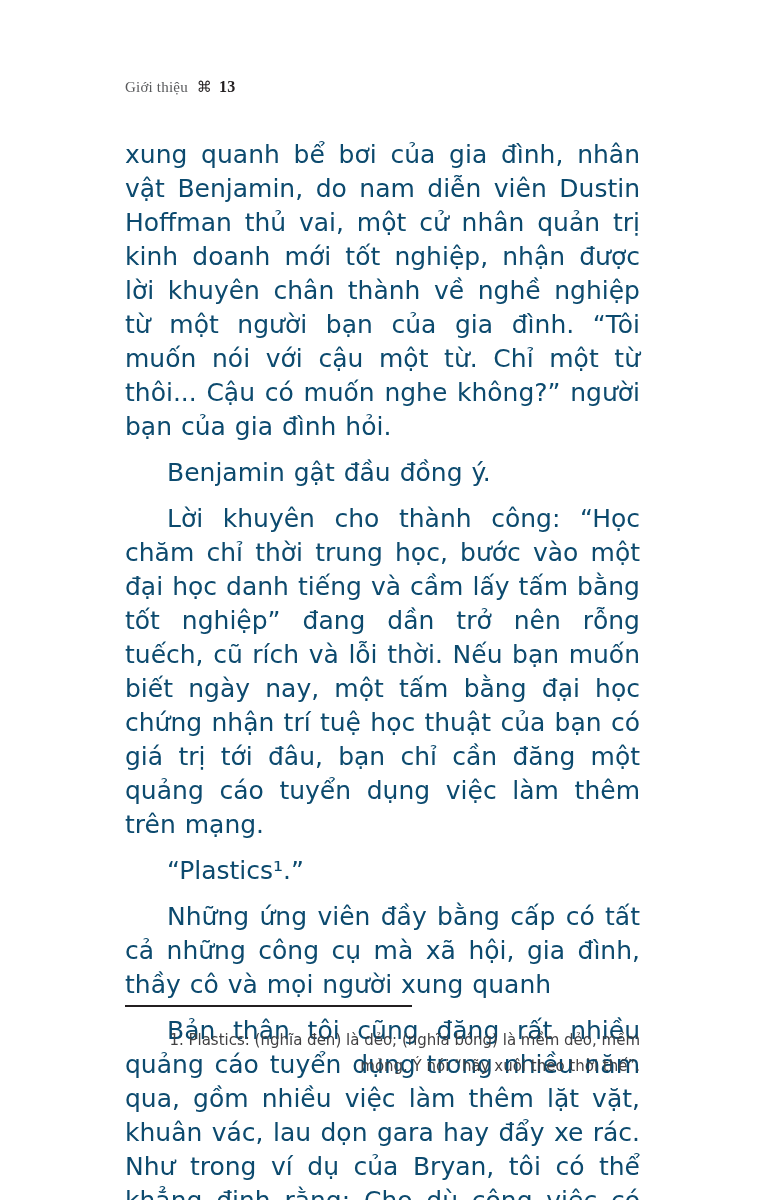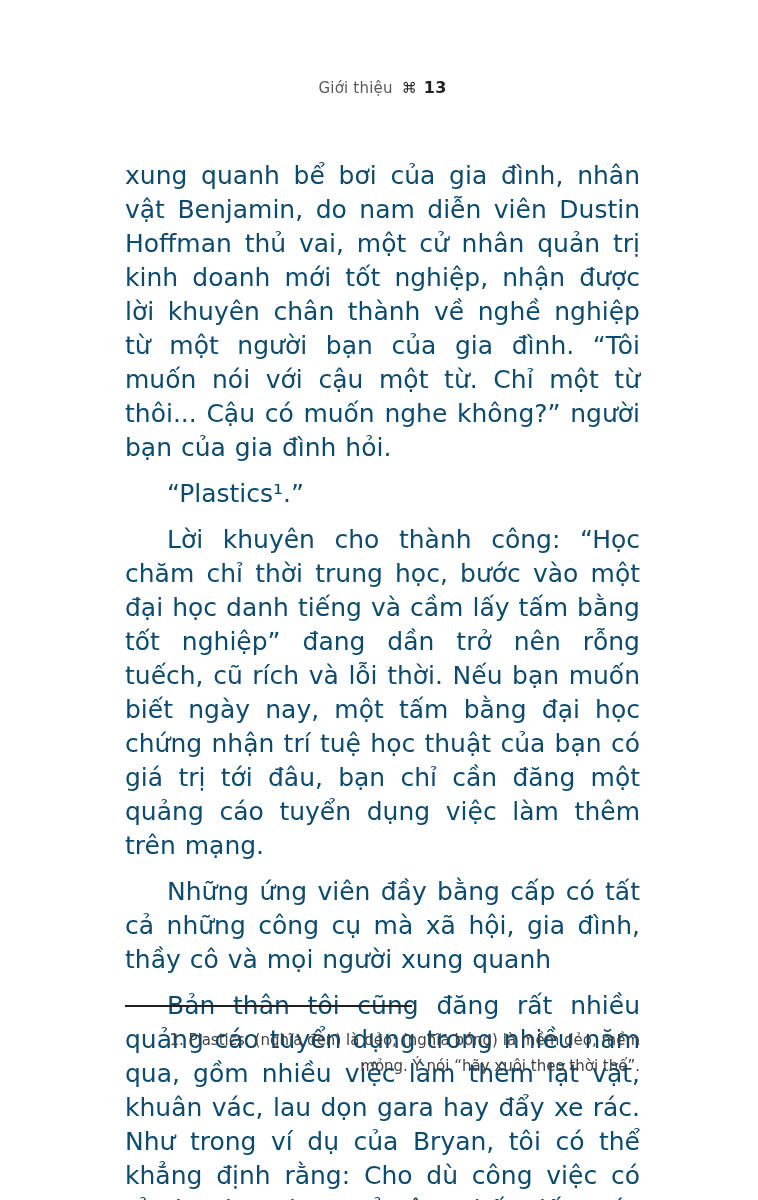--- a/index.html
+++ b/index.html
@@ -19,11 +19,12 @@
     position: relative;
   }
   .page-header {
-    text-align: center;
+    text-align: left;
     font-size: 15px;
     color: #58595b;
     letter-spacing: 0.2px;
-    margin-bottom: 62px;
+    margin-bottom: 42px;
+    font-family: Liberation Serif, serif;
   }
   .page-header .section-title {
     color: #58595b;

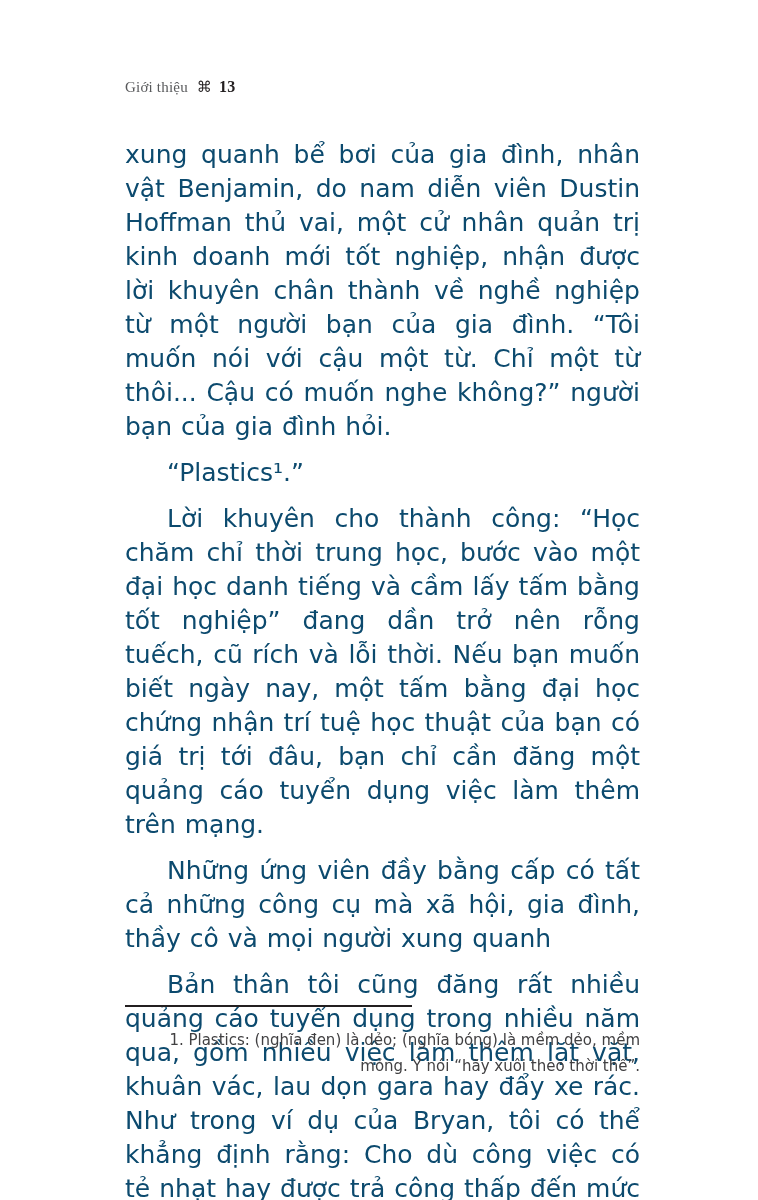--- a/index.html
+++ b/index.html
@@ -82,6 +82,7 @@
 
   <div class="body-text">
     <p>xung quanh bể bơi của gia đình, nhân vật Benjamin, do nam diễn viên Dustin Hoffman thủ vai, một cử nhân quản trị kinh doanh mới tốt nghiệp, nhận được lời khuyên chân thành về nghề nghiệp từ một người bạn của gia đình. “Tôi muốn nói với cậu một từ. Chỉ một từ thôi... Cậu có muốn nghe không?” người bạn của gia đình hỏi.</p>
+    <p class="indent">Benjamin gật đầu đồng ý.</p>
     <p class="indent">“Plastics¹.”</p>
     <p class="indent">Lời khuyên cho thành công: “Học chăm chỉ thời trung học, bước vào một đại học danh tiếng và cầm lấy tấm bằng tốt nghiệp” đang dần trở nên rỗng tuếch, cũ rích và lỗi thời. Nếu bạn muốn biết ngày nay, một tấm bằng đại học chứng nhận trí tuệ học thuật của bạn có giá trị tới đâu, bạn chỉ cần đăng một quảng cáo tuyển dụng việc làm thêm trên mạng.</p>
     <p class="indent">Những ứng viên đầy bằng cấp có tất cả những công cụ mà xã hội, gia đình, thầy cô và mọi người xung quanh</p>

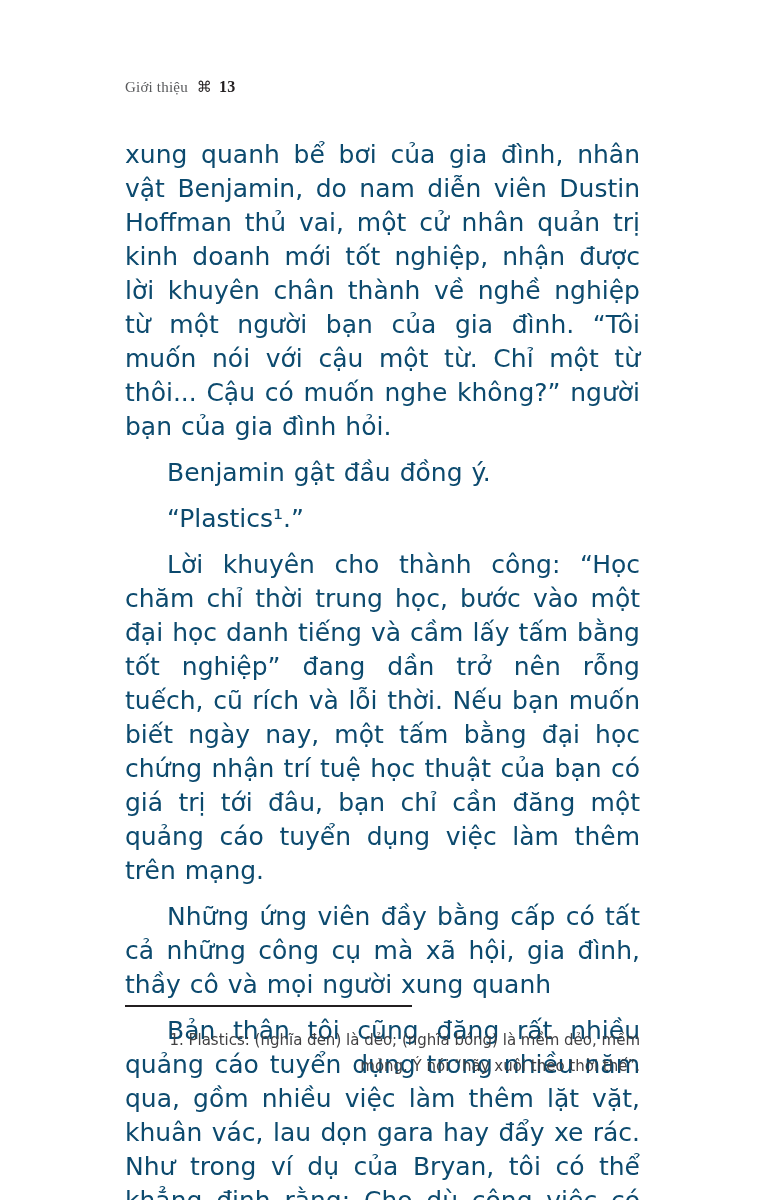--- a/index.html
+++ b/index.html
@@ -83,8 +83,8 @@
   <div class="body-text">
     <p>xung quanh bể bơi của gia đình, nhân vật Benjamin, do nam diễn viên Dustin Hoffman thủ vai, một cử nhân quản trị kinh doanh mới tốt nghiệp, nhận được lời khuyên chân thành về nghề nghiệp từ một người bạn của gia đình. “Tôi muốn nói với cậu một từ. Chỉ một từ thôi... Cậu có muốn nghe không?” người bạn của gia đình hỏi.</p>
     <p class="indent">Benjamin gật đầu đồng ý.</p>
+    <p class="indent">Lời khuyên cho thành công: “Học chăm chỉ thời trung học, bước vào một đại học danh tiếng và cầm lấy tấm bằng tốt nghiệp” đang dần trở nên rỗng tuếch, cũ rích và lỗi thời. Nếu bạn muốn biết ngày nay, một tấm bằng đại học chứng nhận trí tuệ học thuật của bạn có giá trị tới đâu, bạn chỉ cần đăng một quảng cáo tuyển dụng việc làm thêm trên mạng.</p>
     <p class="indent">“Plastics¹.”</p>
-    <p class="indent">Lời khuyên cho thành công: “Học chăm chỉ thời trung học, bước vào một đại học danh tiếng và cầm lấy tấm bằng tốt nghiệp” đang dần trở nên rỗng tuếch, cũ rích và lỗi thời. Nếu bạn muốn biết ngày nay, một tấm bằng đại học chứng nhận trí tuệ học thuật của bạn có giá trị tới đâu, bạn chỉ cần đăng một quảng cáo tuyển dụng việc làm thêm trên mạng.</p>
     <p class="indent">Những ứng viên đầy bằng cấp có tất cả những công cụ mà xã hội, gia đình, thầy cô và mọi người xung quanh</p>
     <p class="indent">Bản thân tôi cũng đăng rất nhiều quảng cáo tuyển dụng trong nhiều năm qua, gồm nhiều việc làm thêm lặt vặt, khuân vác, lau dọn gara hay đẩy xe rác. Như trong ví dụ của Bryan, tôi có thể khẳng định rằng: Cho dù công việc có tẻ nhạt hay được trả công thấp đến mức nào đi chăng nữa, bạn vẫn nhận được hàng loạt đơn xin việc từ các cử nhân đại học.</p>
   </div>

